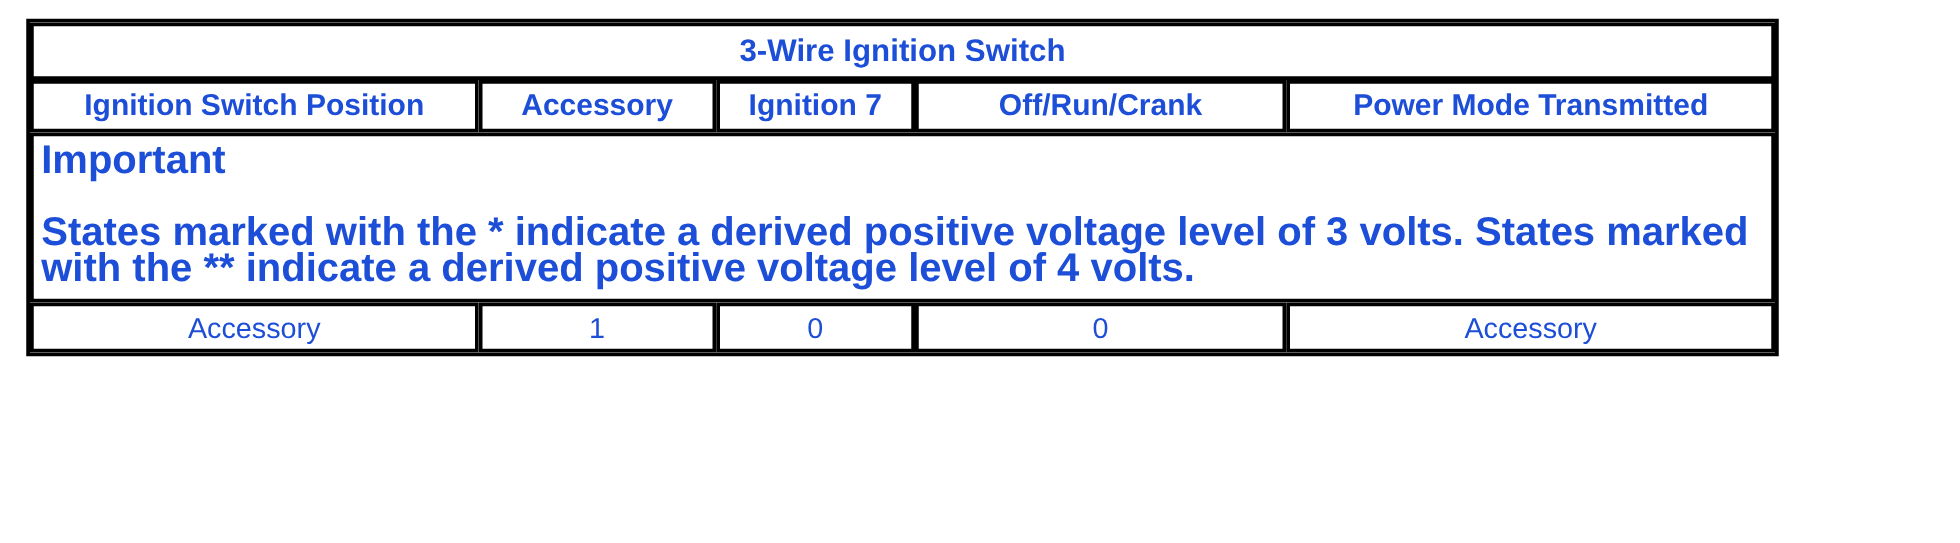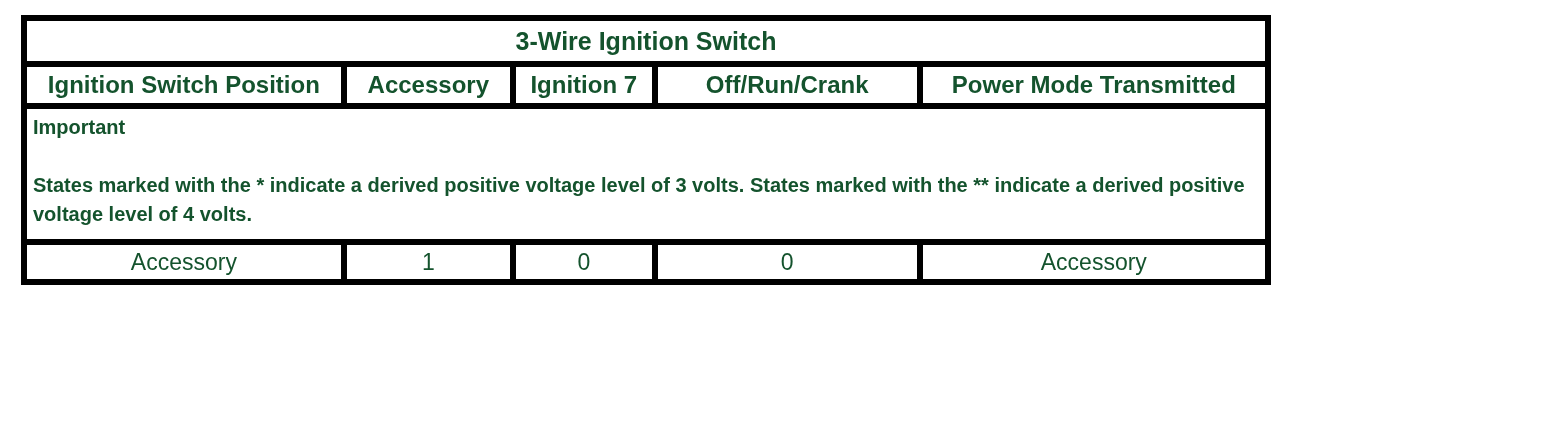--- a/index.html
+++ b/index.html
@@ -19,12 +19,12 @@
     position: absolute;
     left: 21px;
     top: 15px;
-    width: 1250px;
+    width: 1402px;
     border-collapse: separate;
     border-spacing: 0;
     border: 3px solid #000000;
     table-layout: fixed;
-    color: #14532d;
+    color: #1d4ed8;
   }
   table.ign-table td, table.ign-table th {
     border: 3px solid #000000;

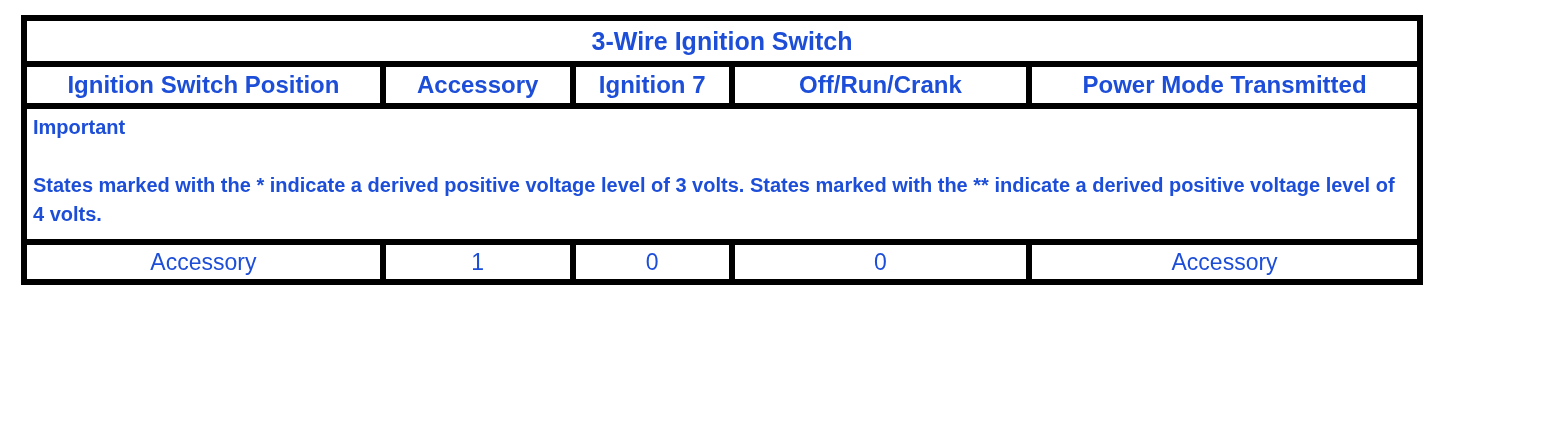--- a/index.html
+++ b/index.html
@@ -49,7 +49,7 @@
     height: 130px;
     text-align: left;
     vertical-align: top;
-    font-size: 20px;
+    font-size: 32px;
     font-weight: bold;
     line-height: 29px;
   }

